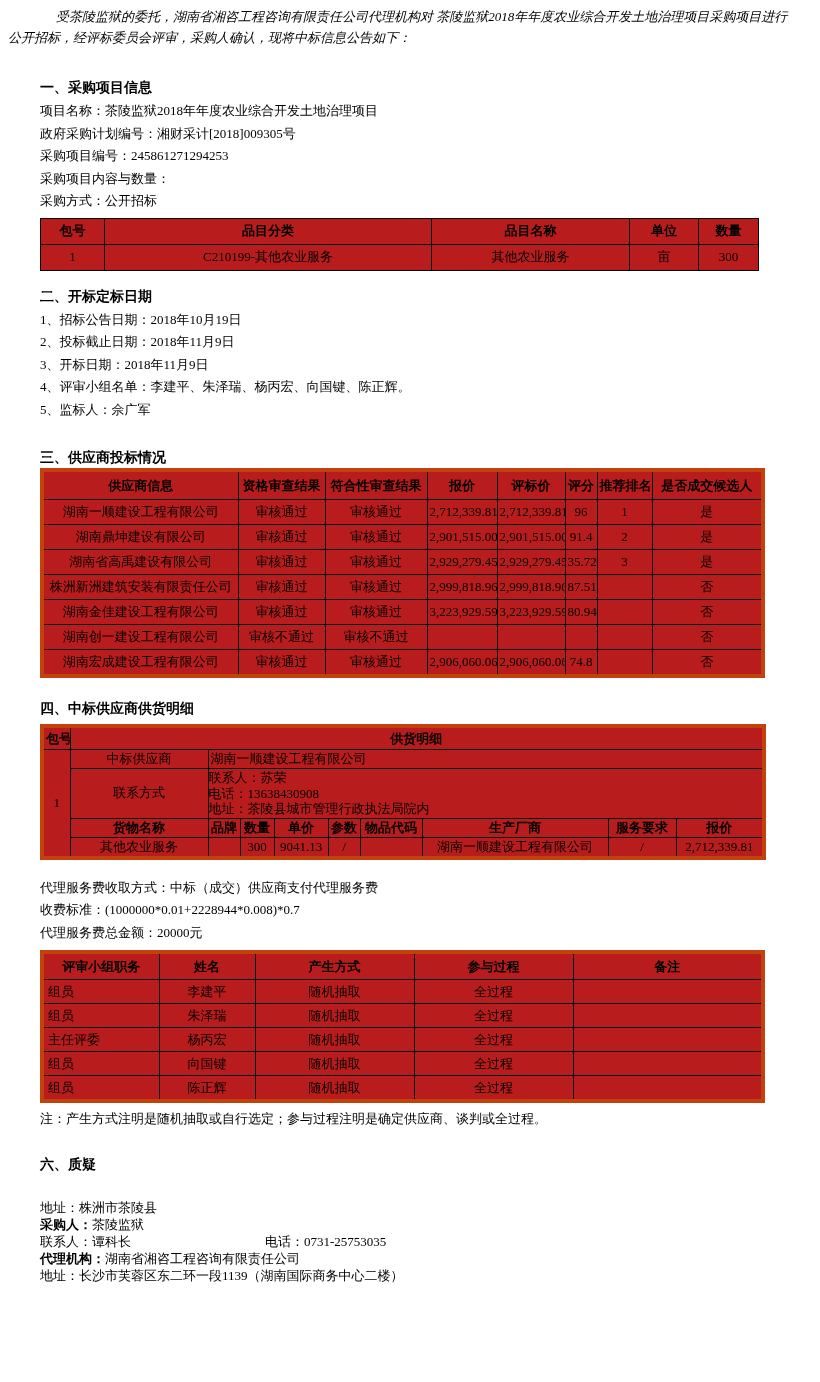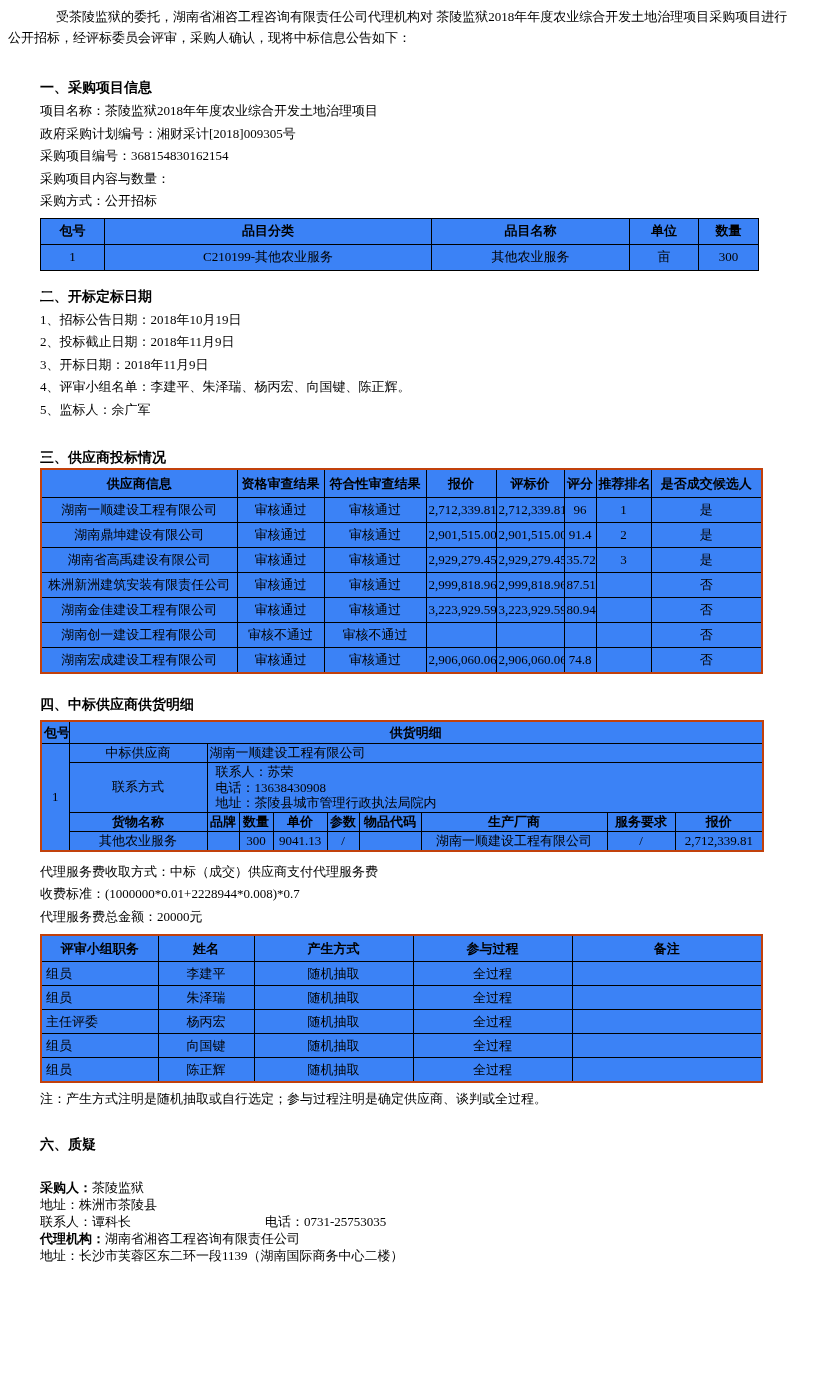--- a/index.html
+++ b/index.html
@@ -9,7 +9,7 @@
     color:#000;font-size:13px;
   }
   .doc{padding:6px 20px 0 40px;}
-  .intro{margin:0 0 16px -32px;width:790px;text-indent:48px;line-height:21px;}
+  .intro{margin:0 0 16px -32px;width:790px;text-indent:48px;line-height:21px;font-style:italic;}
   .heading{font-weight:bold;font-size:14px;line-height:15px;}
   #s1-heading{margin-top:32px;}
   .lines{margin-top:5px;}

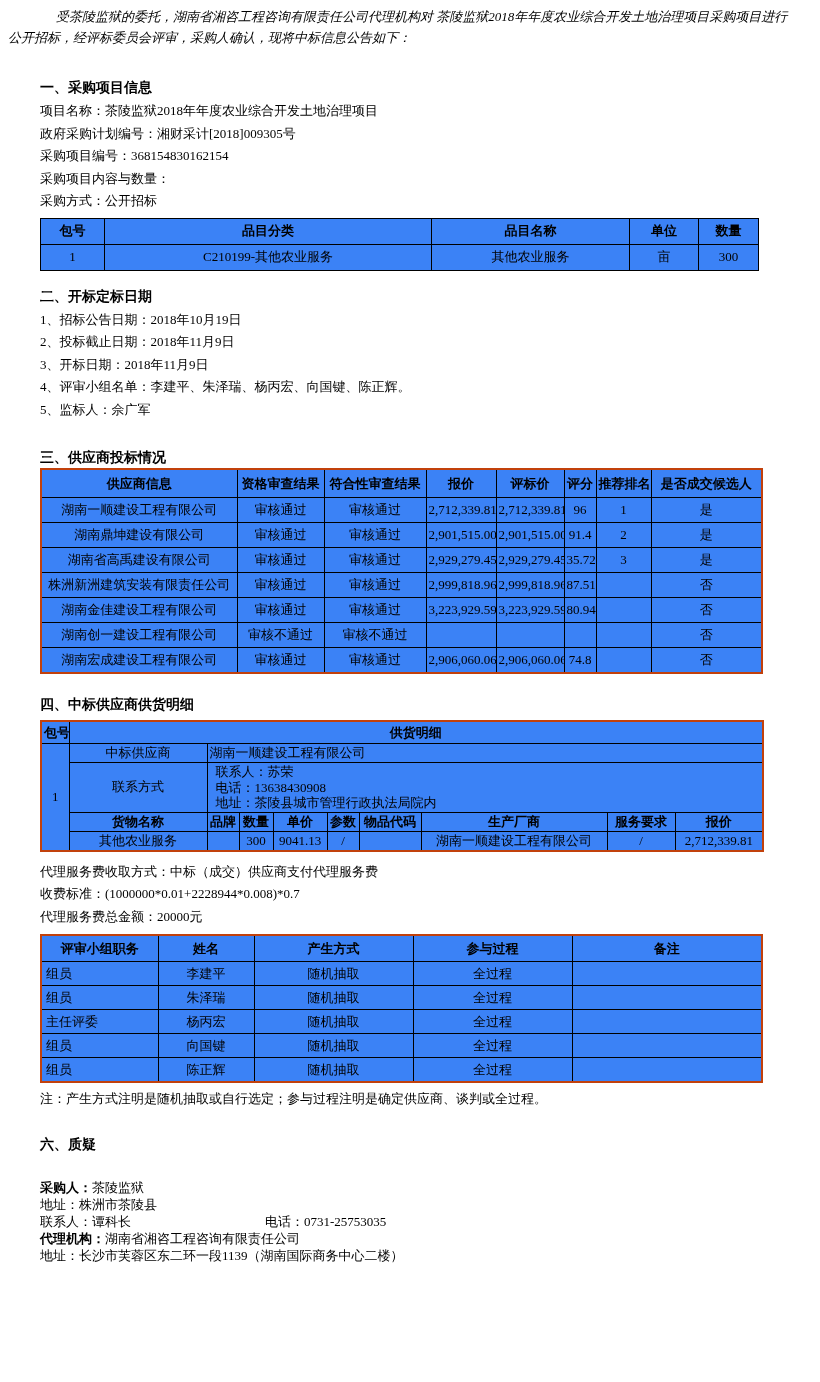--- a/index.html
+++ b/index.html
@@ -69,7 +69,7 @@
   <div class="lines">
       <div class="line">项目名称：茶陵监狱2018年年度农业综合开发土地治理项目</div>
       <div class="line">政府采购计划编号：湘财采计[2018]009305号</div>
-      <div class="line">采购项目编号：368154830162154</div>
+      <div class="line">采购项目编号：245861271294253</div>
       <div class="line">采购项目内容与数量：</div>
       <div class="line">采购方式：公开招标</div>
     </div>

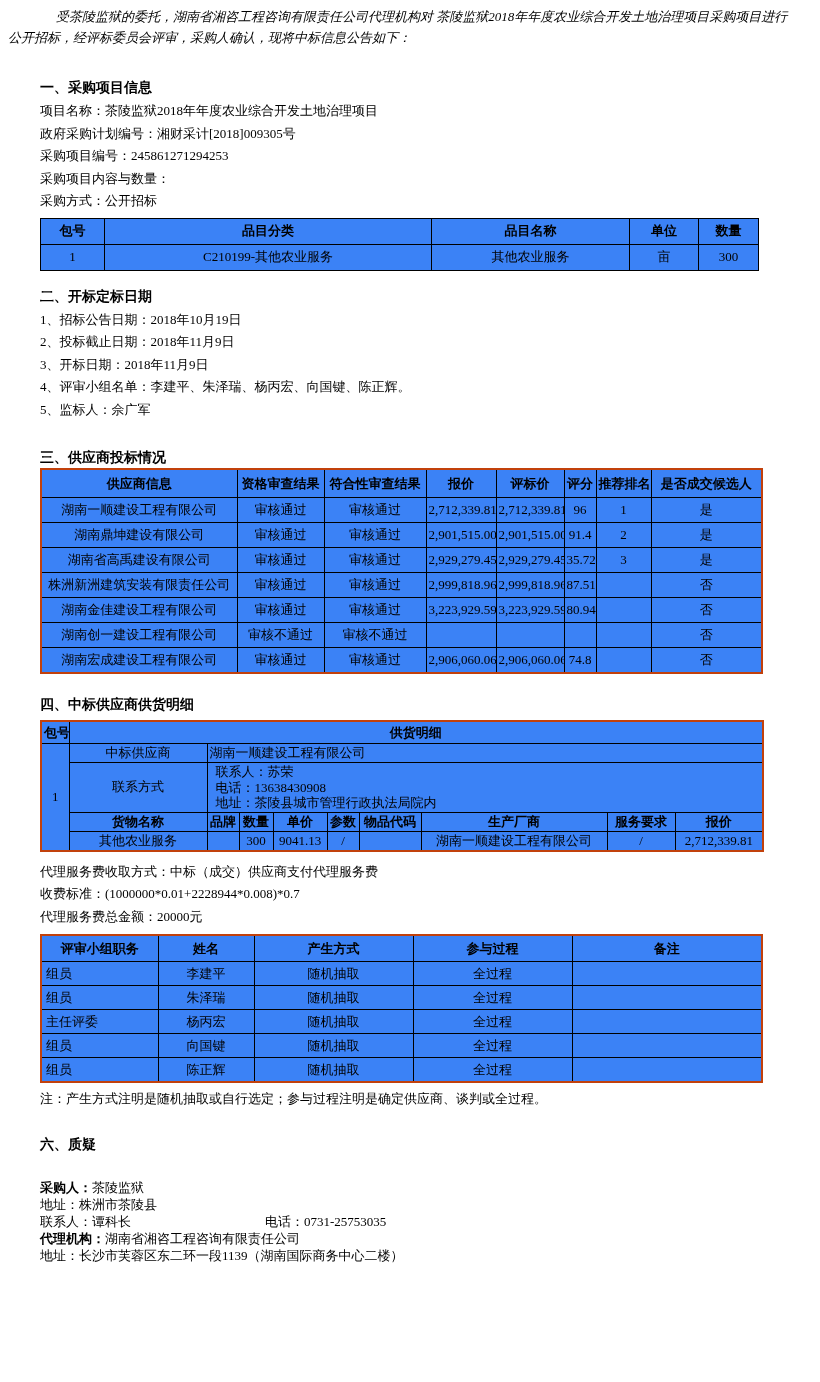--- a/index.html
+++ b/index.html
@@ -14,7 +14,7 @@
   #s1-heading{margin-top:32px;}
   .lines{margin-top:5px;}
   .line{line-height:22.5px;height:22.5px;white-space:nowrap;}
-  table{border-collapse:collapse;table-layout:fixed;background:#3b82f6;}
+  table{border-collapse:collapse;table-layout:fixed;background:#b91c1c;}
   th,td{border:1px solid #000;padding:0 2px;font-size:13px;text-align:center;
         overflow:hidden;white-space:nowrap;font-weight:normal;}
   th{font-weight:bold;}

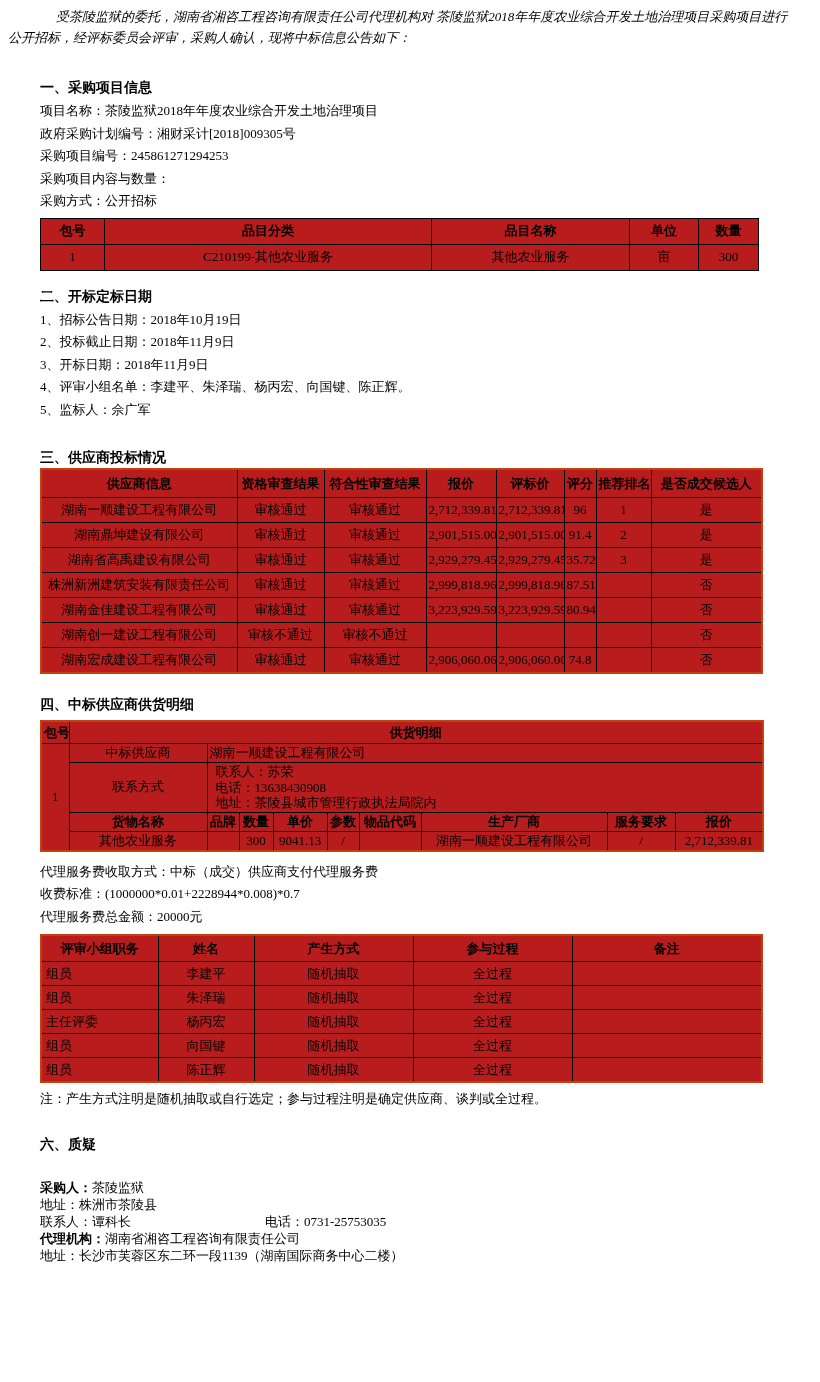--- a/index.html
+++ b/index.html
@@ -18,7 +18,7 @@
   th,td{border:1px solid #000;padding:0 2px;font-size:13px;text-align:center;
         overflow:hidden;white-space:nowrap;font-weight:normal;}
   th{font-weight:bold;}
-  .thick{border:2px solid #c2410c;}
+  .thick{border:4px solid #c2410c;}
   
   #t1{width:718px;margin-top:5px;}
   #t1 th{height:25px;}

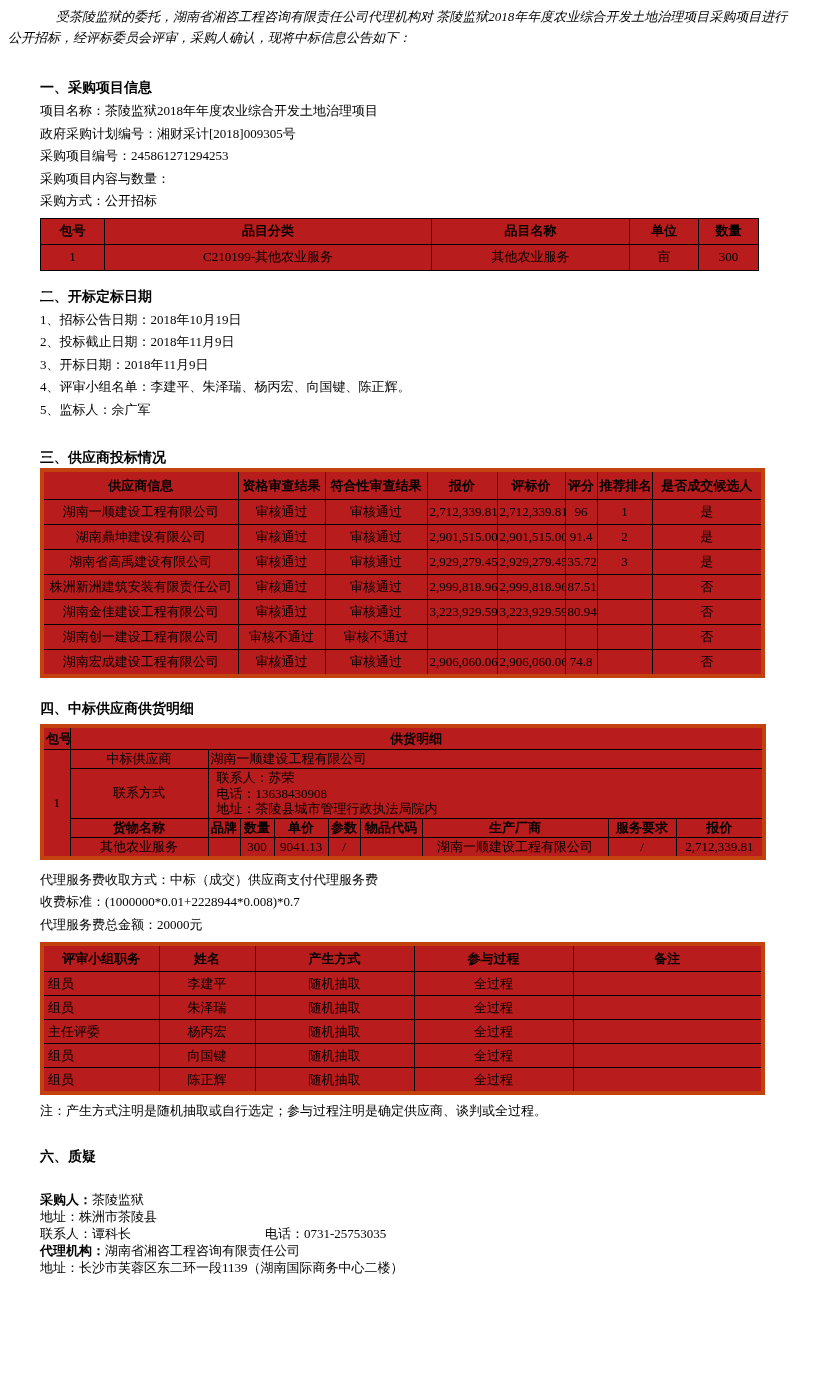--- a/index.html
+++ b/index.html
@@ -38,7 +38,7 @@
   #t4 td{height:16px;}
   #t4 .lbl{font-weight:normal;}
   #t4 .left{text-align:left;}
-  #t4 .cell-lines{padding:1px 8px;margin-left:48px;}
+  #t4 .cell-lines{padding:1px 0;margin-left:48px;}
   #t4 .cell-lines .line{line-height:15.5px;height:15.5px;}
   #t4 .goods-sub th{height:16px;}
   .notes{margin-top:9px;}

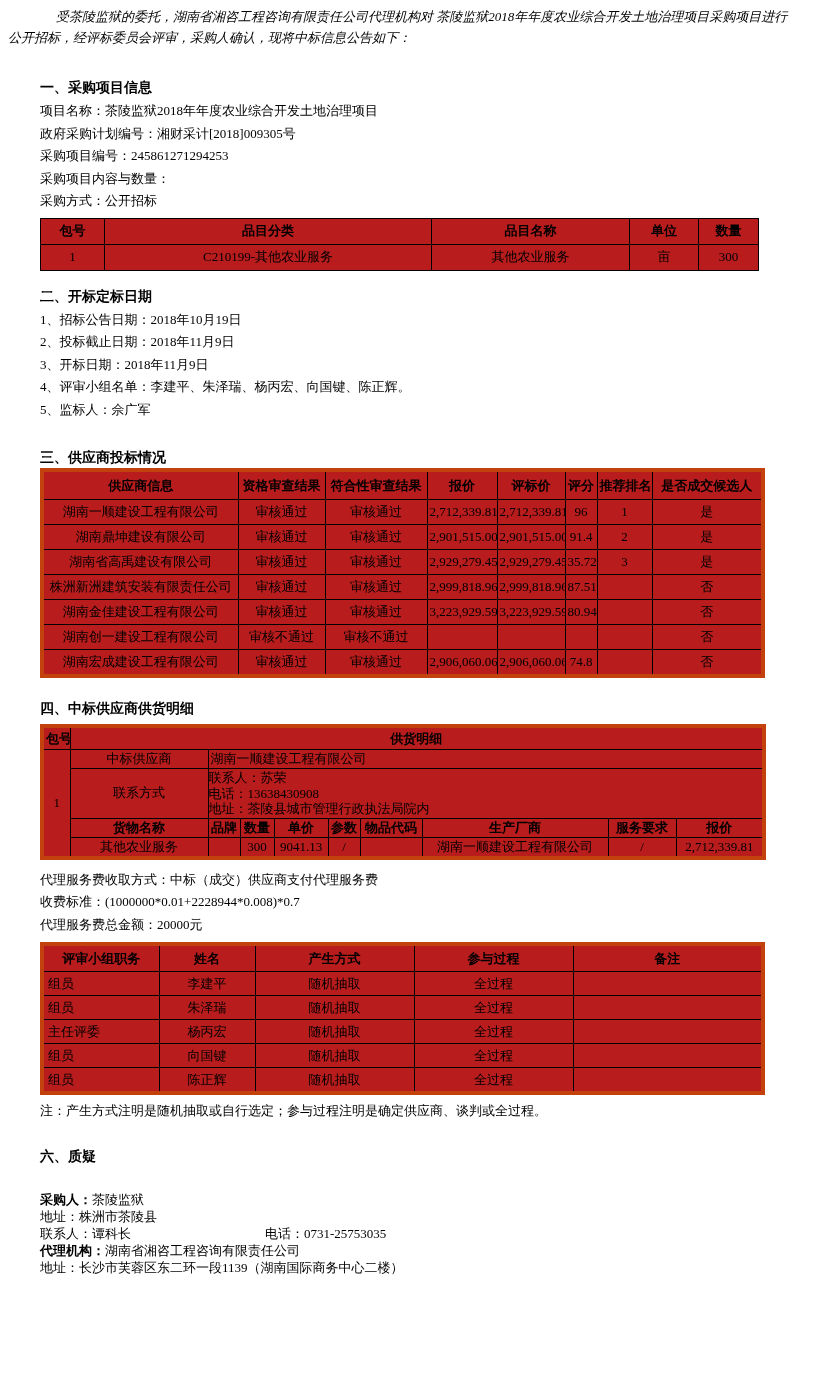--- a/index.html
+++ b/index.html
@@ -41,7 +41,7 @@
   #t4 .cell-lines{padding:1px 0;margin-left:48px;}
   #t4 .cell-lines .line{line-height:15.5px;height:15.5px;}
   #t4 .goods-sub th{height:16px;}
-  .notes{margin-top:9px;}
+  .notes{margin-top:17px;}
   
   #s5-heading{margin-top:23px;}
   #t5{width:721px;margin-top:6px;}

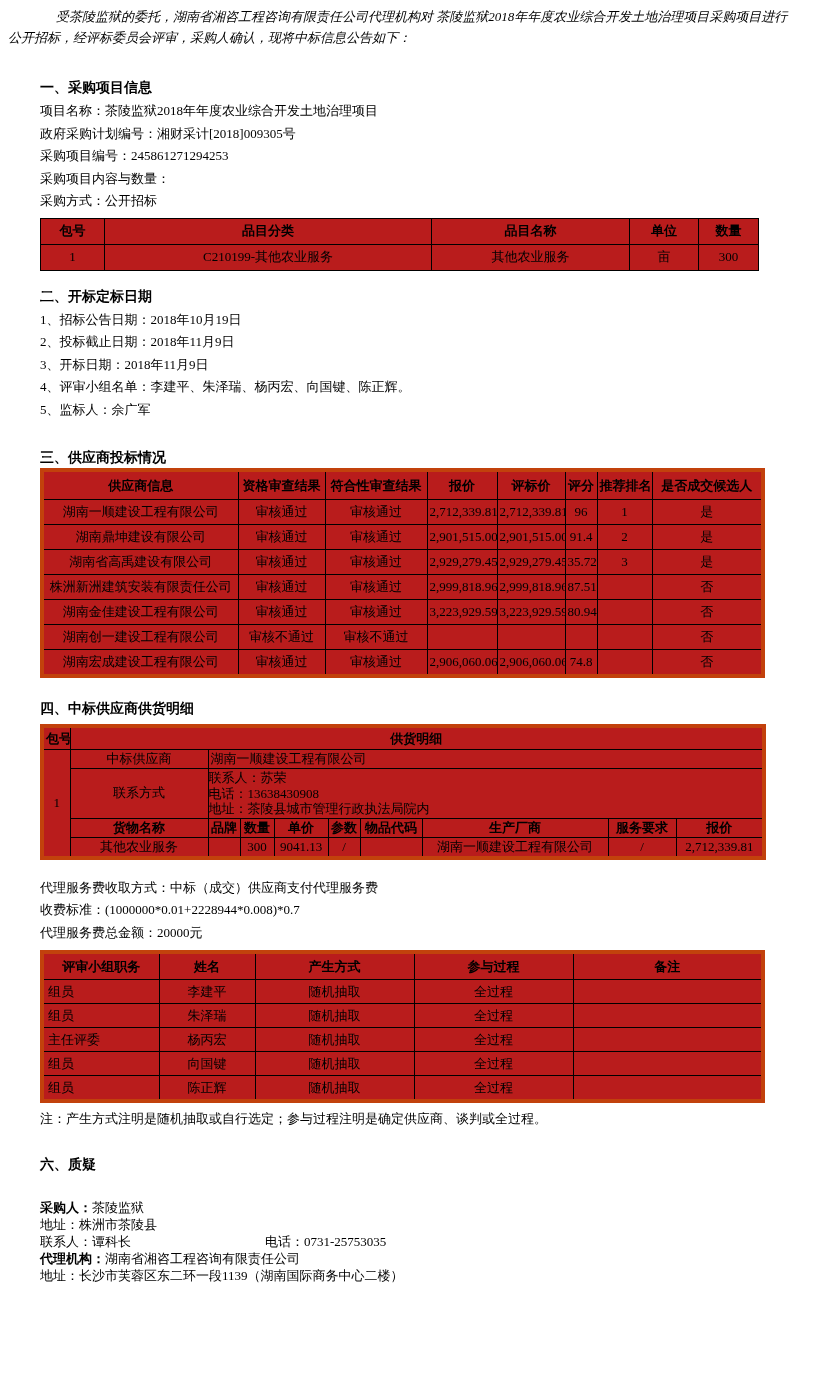--- a/index.html
+++ b/index.html
@@ -336,8 +336,8 @@
   <div class="heading" id="s6-heading">六、质疑</div>
 
   <div class="contact">
+    <div class="c-line">地址：株洲市茶陵县</div>
     <div class="c-line"><span class="b">采购人：</span><span>茶陵监狱</span></div>
-    <div class="c-line">地址：株洲市茶陵县</div>
     <div class="c-line"><span class="c-left">联系人：谭科长</span><span>电话：0731-25753035</span></div>
     <div class="c-line"><span class="b">代理机构：</span><span>湖南省湘咨工程咨询有限责任公司</span></div>
     <div class="c-line">地址：长沙市芙蓉区东二环一段1139（湖南国际商务中心二楼）</div>

